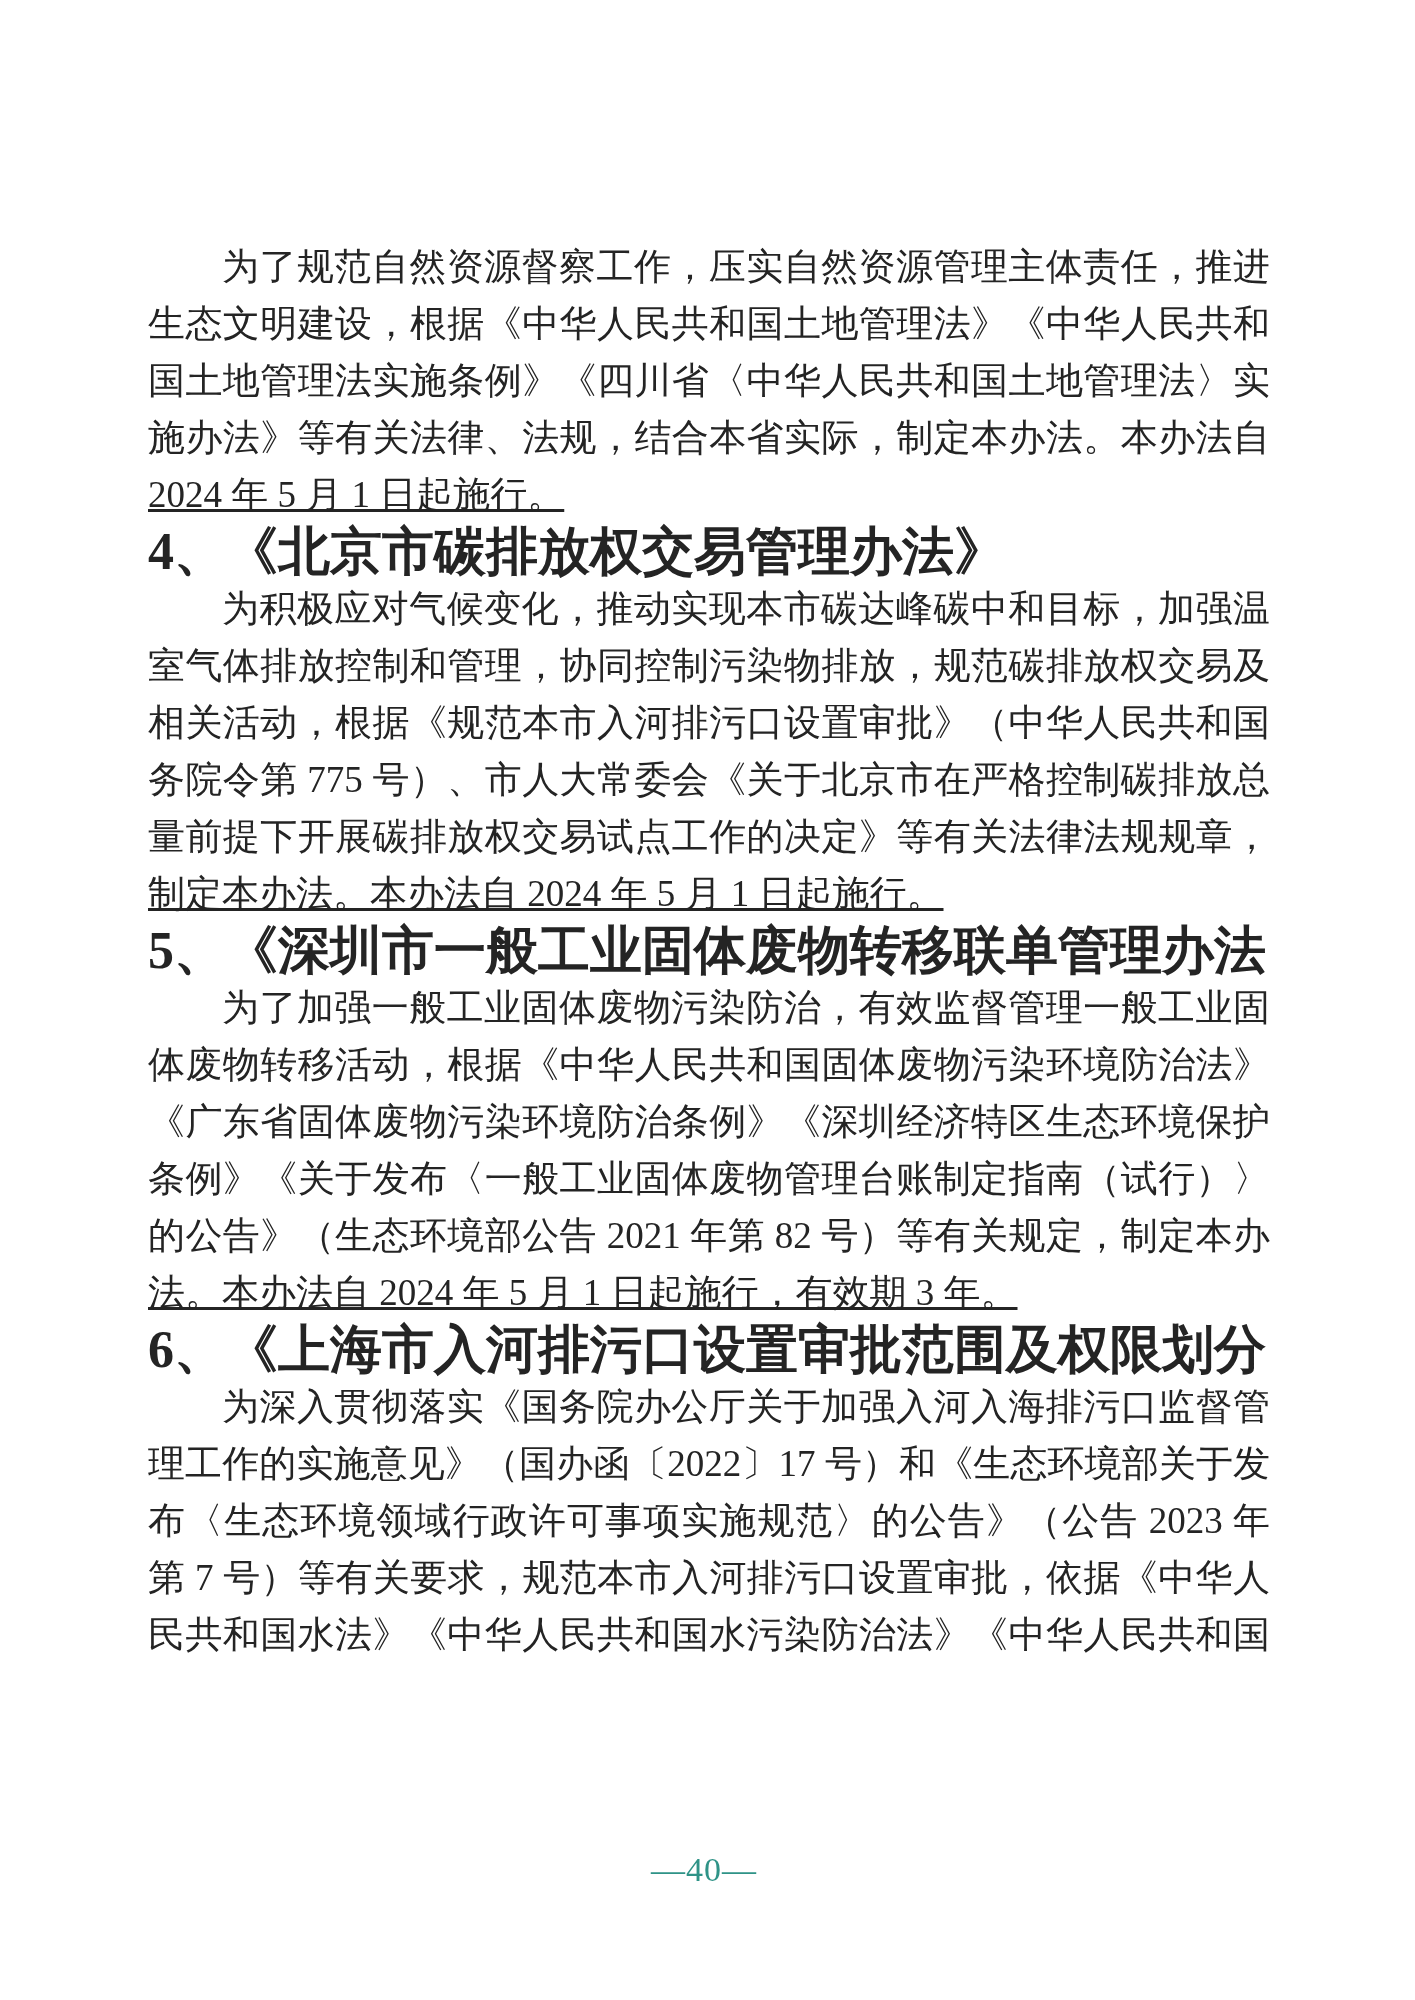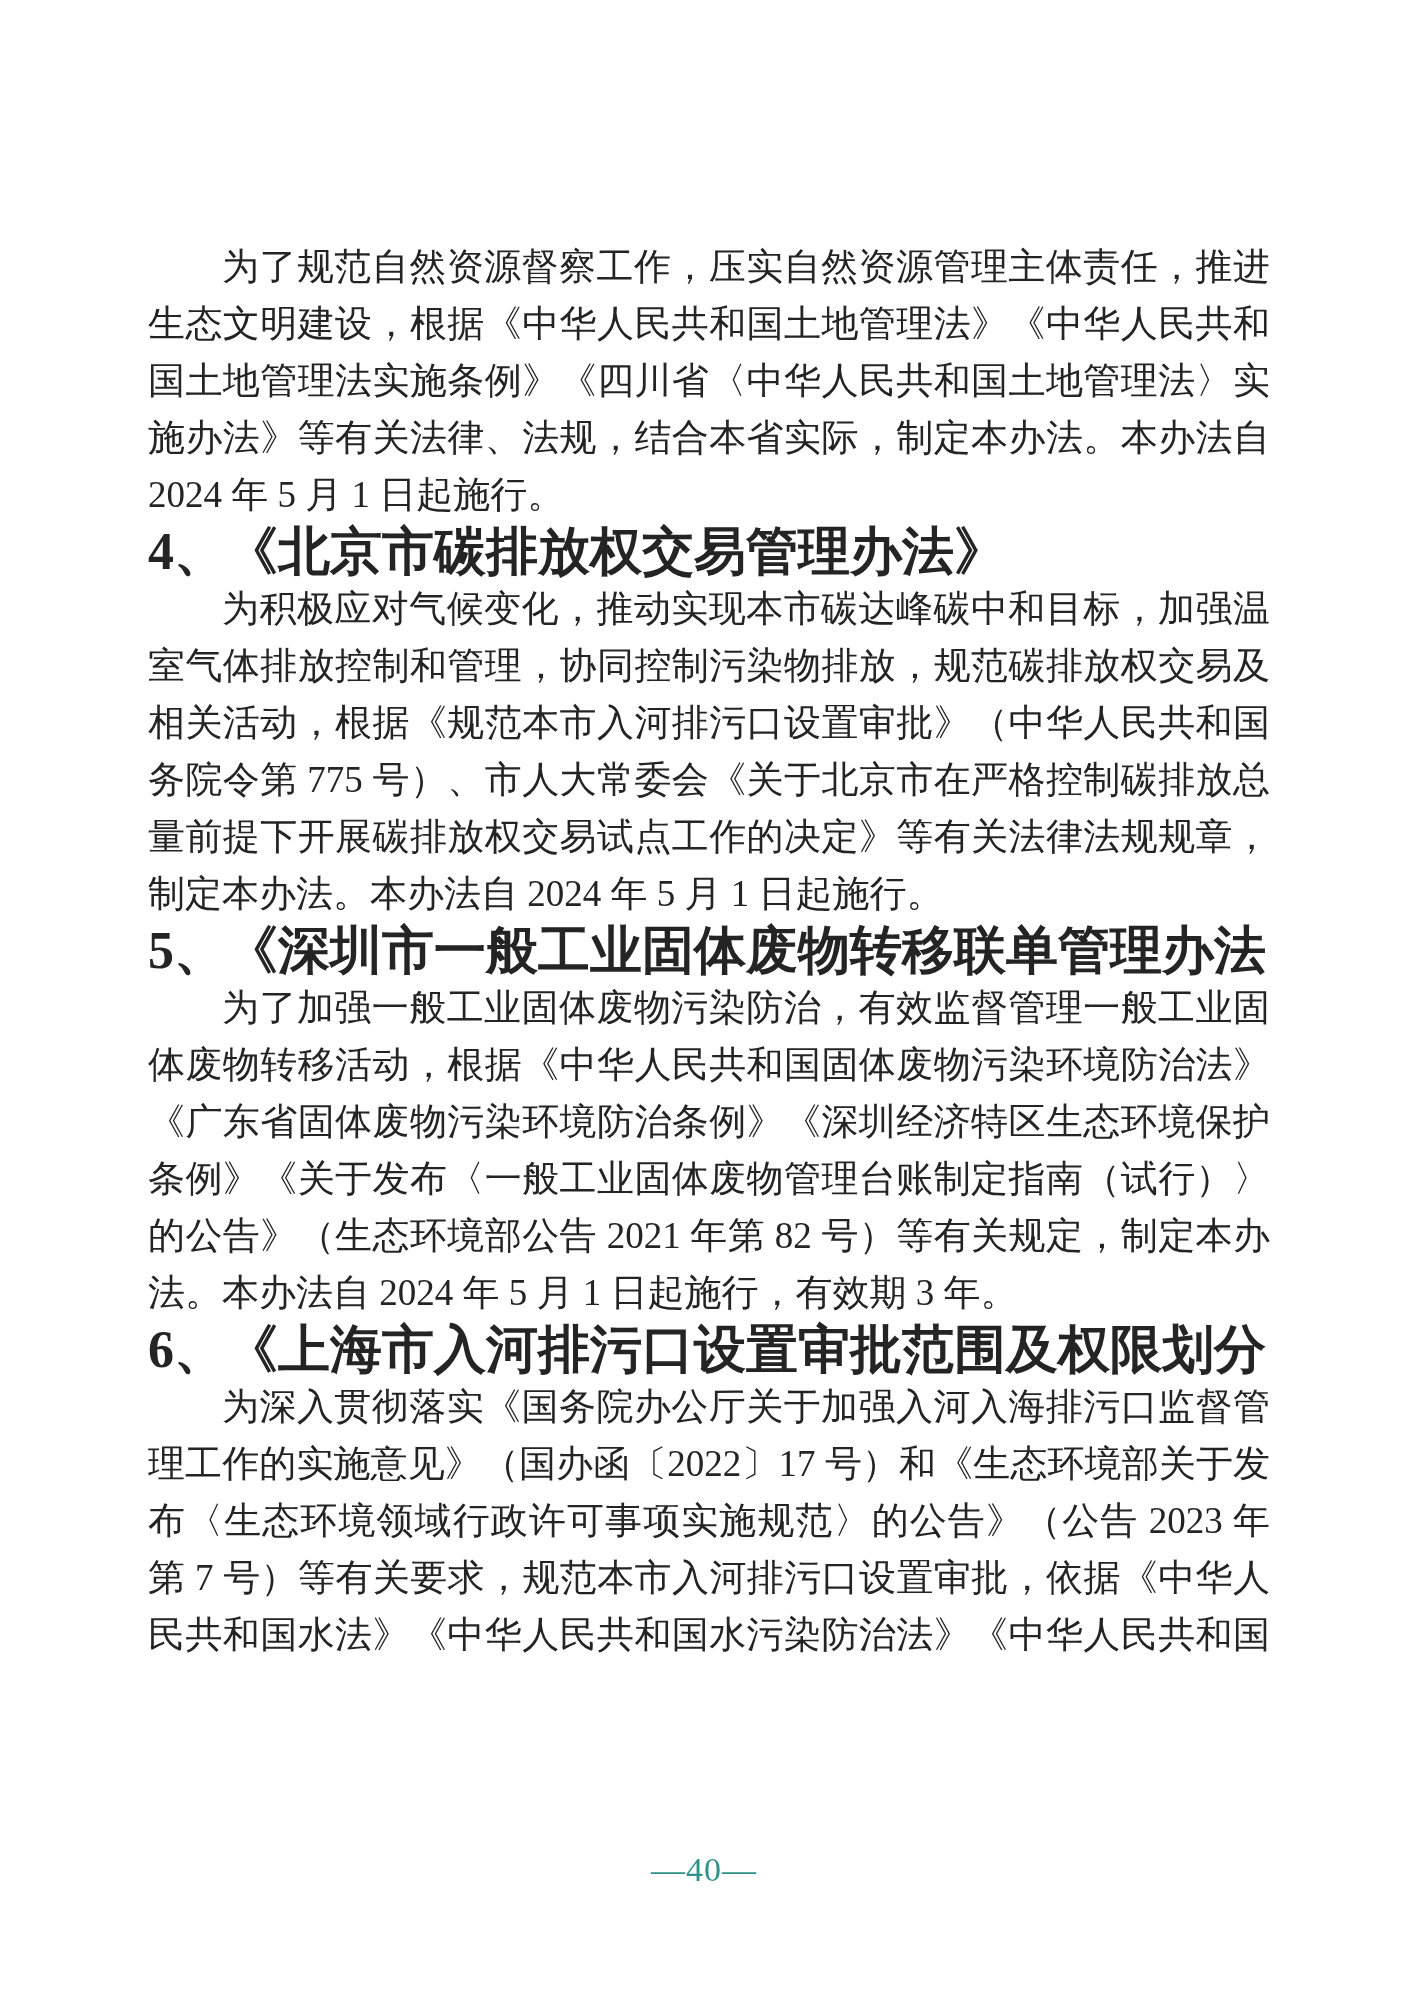--- a/index.html
+++ b/index.html
@@ -44,6 +44,7 @@
   .line.para-end {
     text-align: right;
     text-align-last: left;
+    text-decoration: underline;
   }
   .line.heading {
     font-weight: 700;

